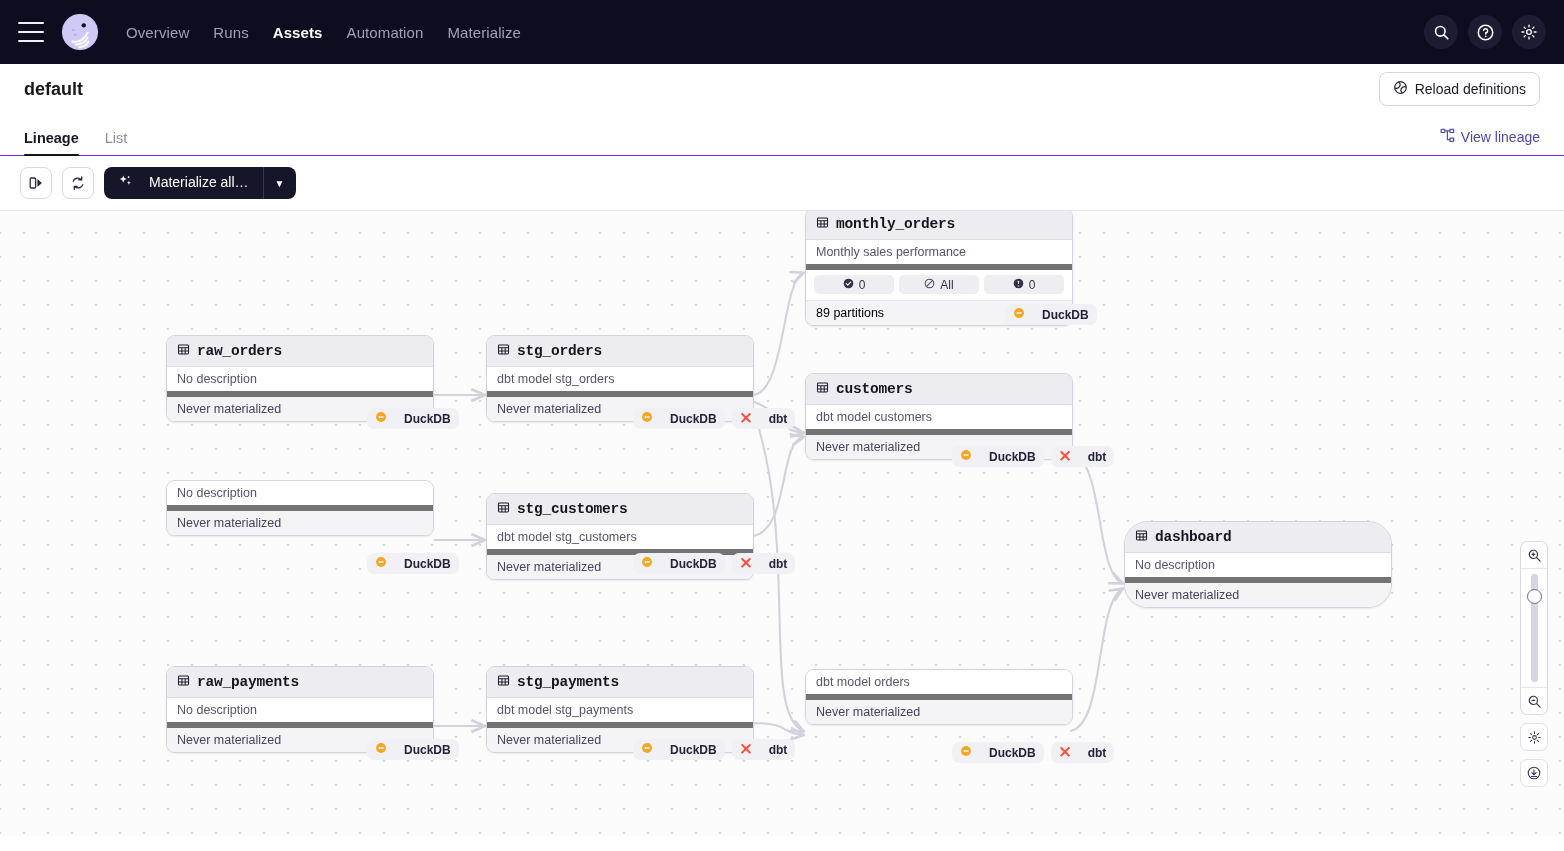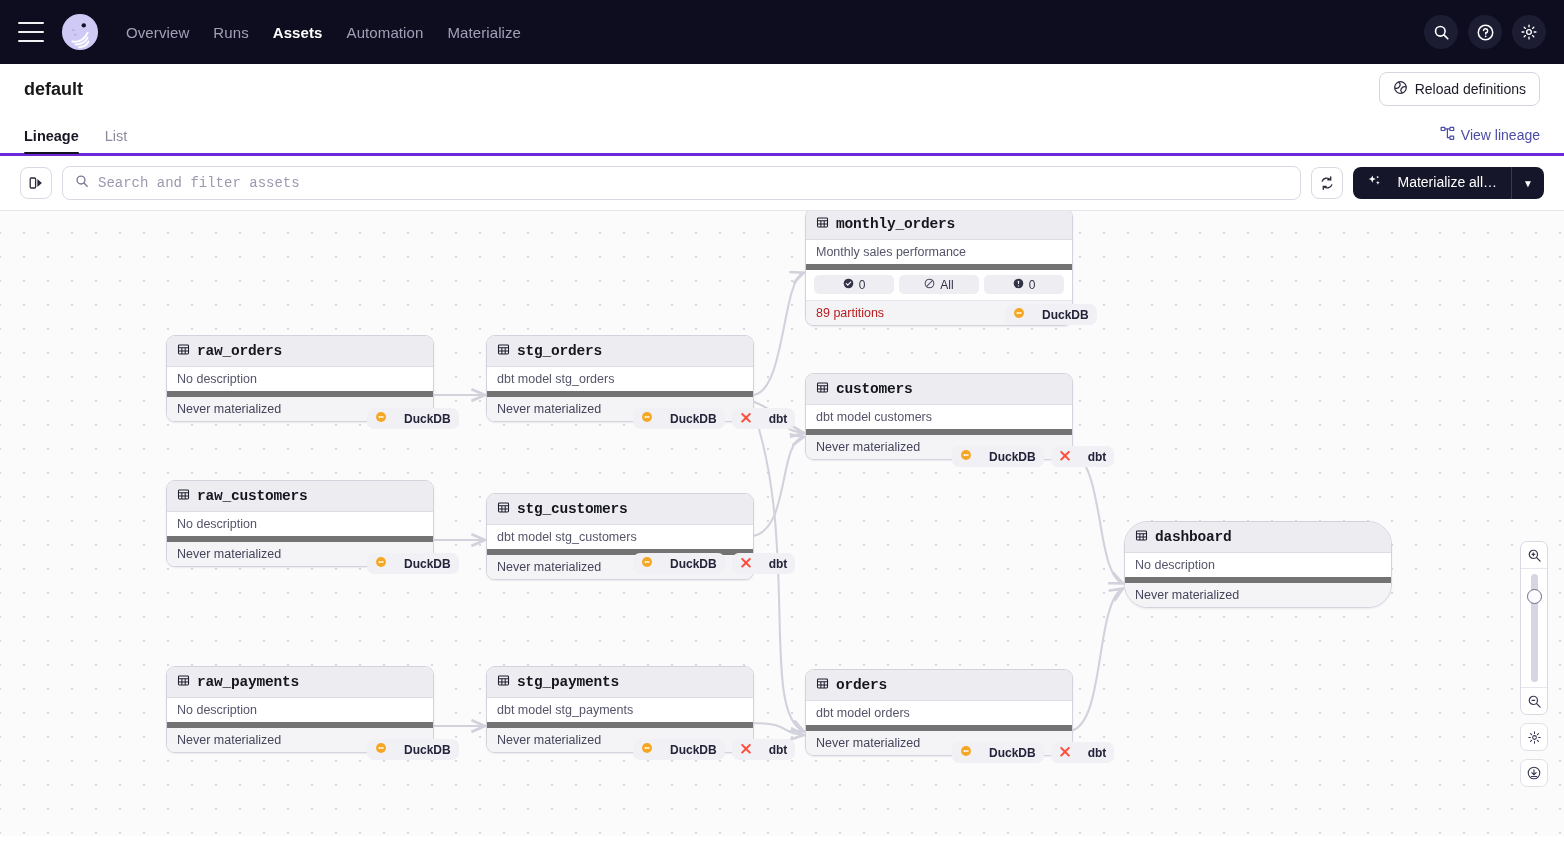--- a/index.html
+++ b/index.html
@@ -38,7 +38,7 @@
 
   
   #tabsrow { height: 42px; display: flex; align-items: flex-end; padding: 0 24px;
-    border-bottom: 3px solid #6d28d9; gap: 26px; position: relative; }
+    border-bottom: 1px solid #6d28d9; gap: 26px; position: relative; }
   .tab { font-size: 14.5px; padding-bottom: 9px; cursor: pointer; color: #8c8ca0; position: relative; }
   .tab.active { color: #171726; font-weight: bold; }
   .tab.active::after { content:""; position: absolute; left:0; right:0; bottom:-1px;

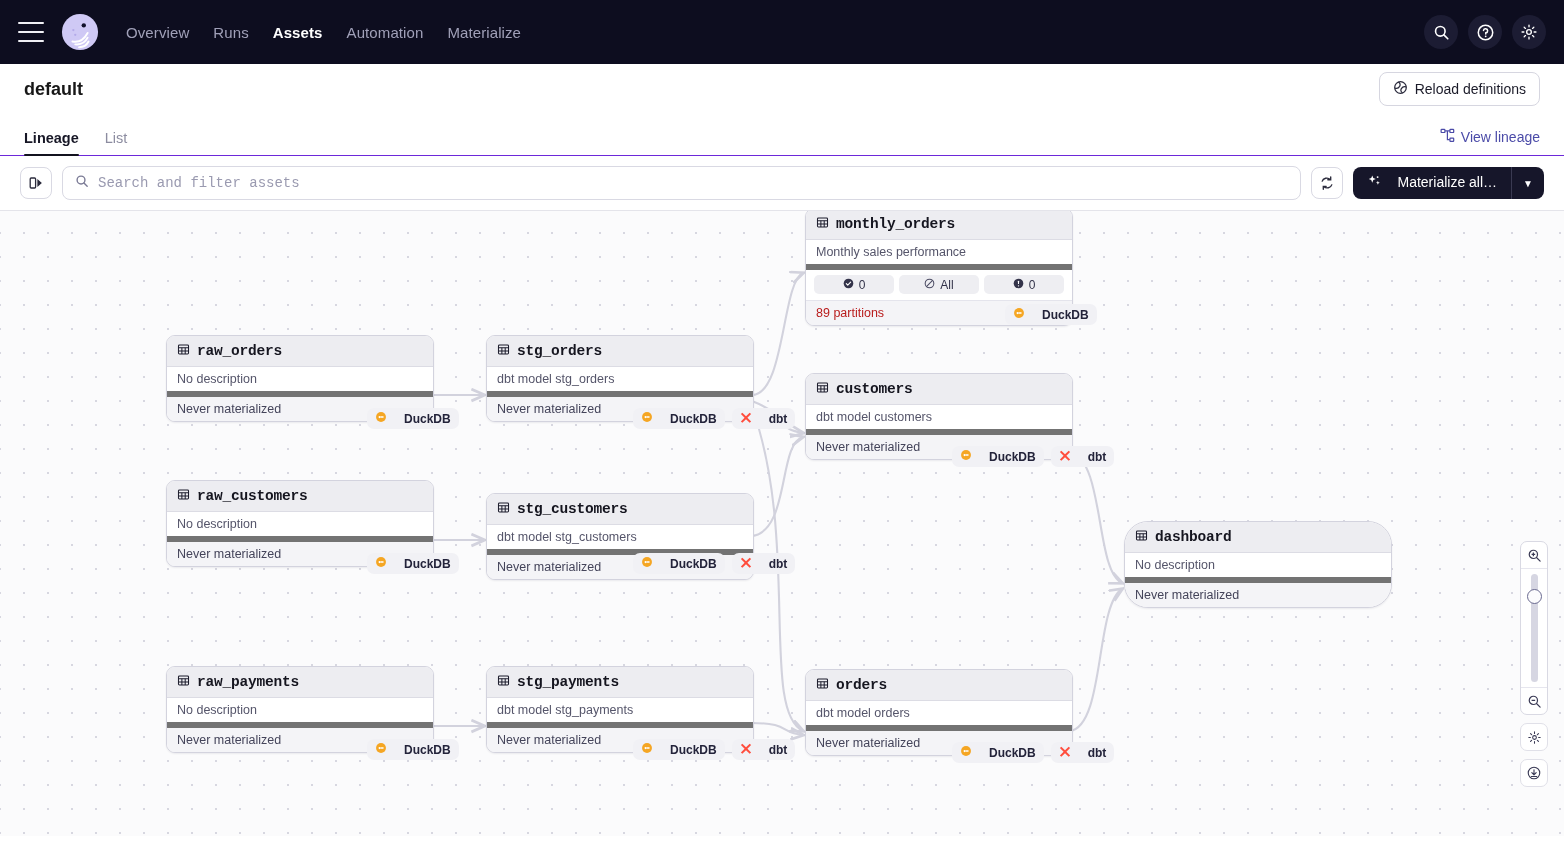--- a/index.html
+++ b/index.html
@@ -193,15 +193,6 @@
       <rect x="2.2" y="3" width="5.4" height="10" rx="1"></rect>
       <path d="M10 5.4l2.9 2.6-2.9 2.6z" fill="#2b2b3c"></path>
     </svg>
-  </div>
-  <div id="searchwrap">
-    <span>
-      <svg width="14" height="14" viewBox="0 0 20 20" fill="none" stroke="#7a7a95" stroke-width="2">
-        <circle cx="8.6" cy="8.6" r="5.6"></circle>
-          <line x1="12.8" y1="12.8" x2="17.4" y2="17.4" stroke-linecap="round"></line>
-      </svg>
-    </span>
-    <input id="searchinput" type="text" placeholder="Search and filter assets" style="">
   </div>
   <div class="iconbtn">
     <svg width="16" height="16" viewBox="0 0 16 16" fill="none" stroke="#2b2b3c" stroke-width="1.35">

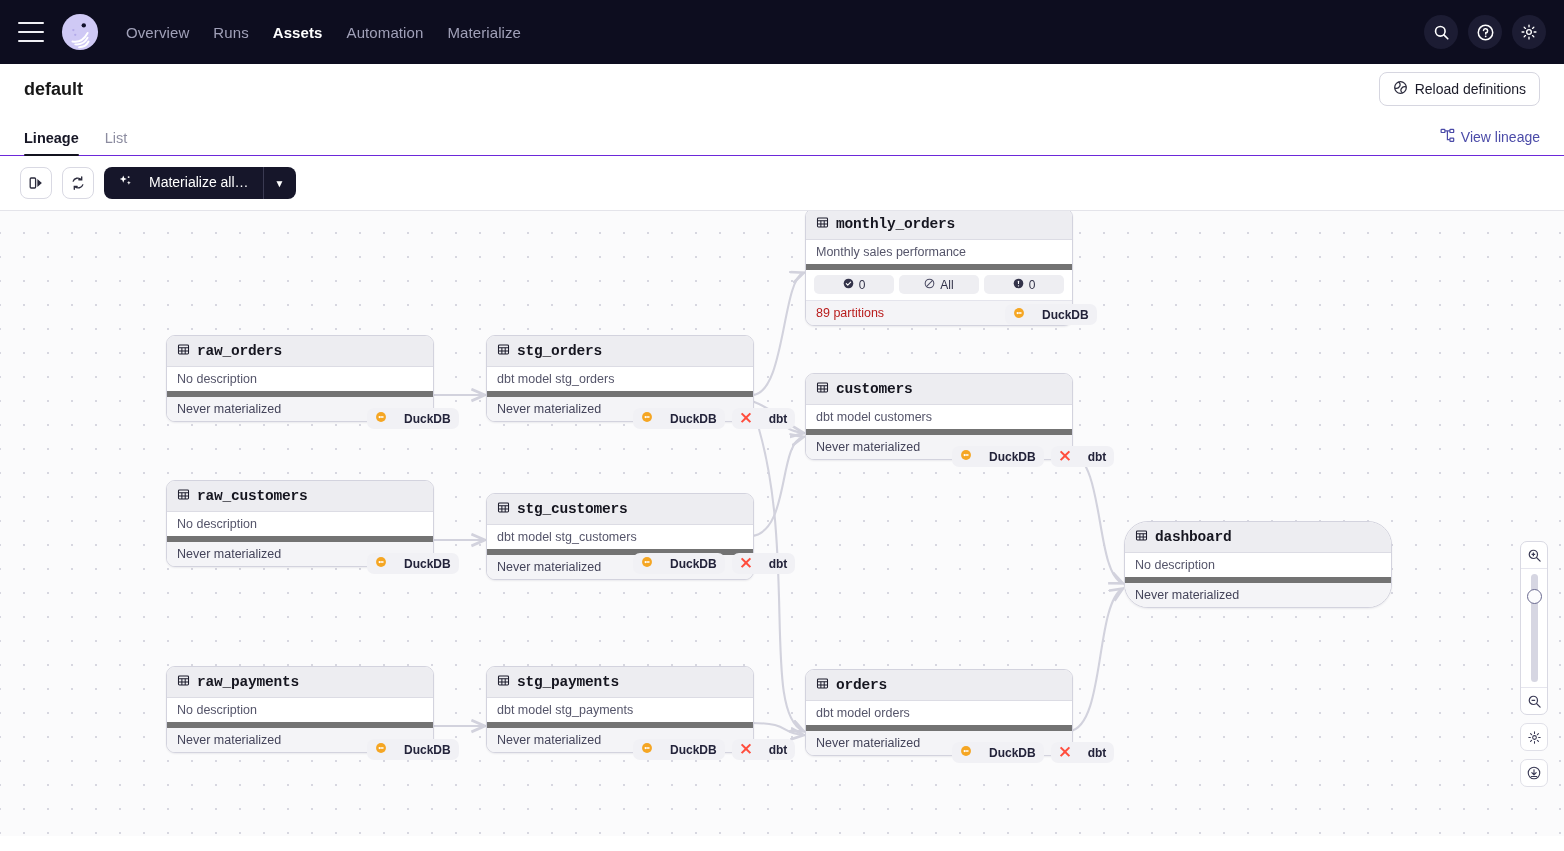--- a/index.html
+++ b/index.html
@@ -80,7 +80,7 @@
   .node-desc { padding: 5px 10px; font-size: 12.5px; color: #55556a; background: #fff;
     border-bottom: 6px solid #737373; }
   .node-status { padding: 5px 10px; font-size: 12.5px; color: #44445a; background: #f4f4f7; }
-  .node-parts { padding: 5px 10px; font-size: 12.5px; color: #b91c1c; background: #f4f4f7;
+  .node-parts { padding: 5px 10px; font-size: 12.5px; color: #000000; background: #f4f4f7;
     border-top: 1px solid #e4e4ec; }
   .chips { display: flex; gap: 5px; padding: 5px 8px 6px; background: #fff; }
   .chip { flex: 1; background: #eeeef2; border-radius: 5px; height: 19px;

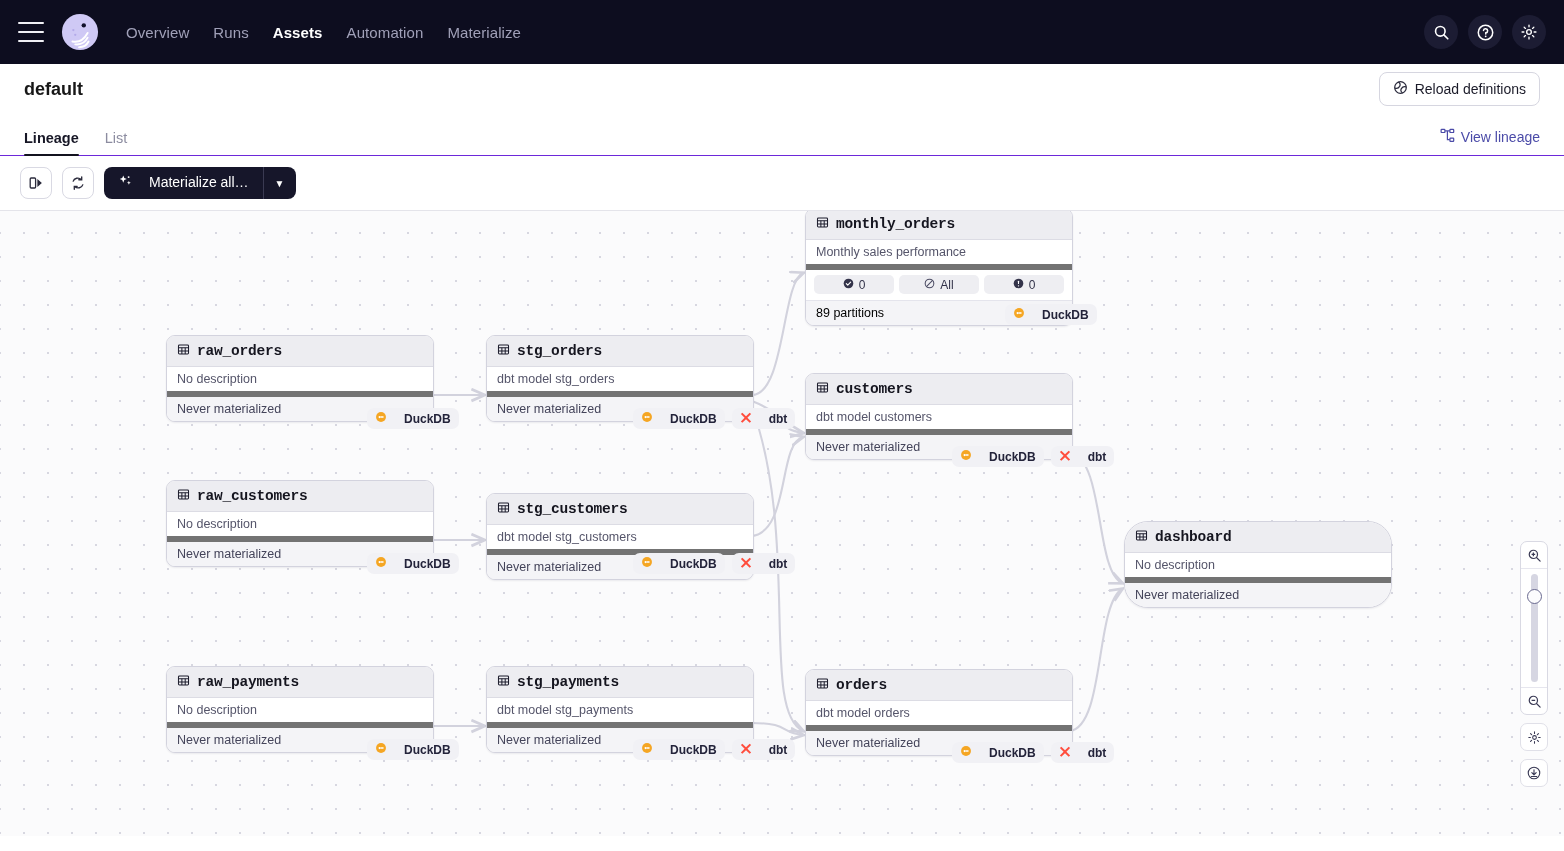--- a/index.html
+++ b/index.html
@@ -416,16 +416,6 @@
         </div>
       </div>
       <div class="node" style="left: 166px; top: 269px;">
-        <div class="node-header">
-          <span><svg width="13" height="13" viewBox="0 0 16 16" fill="none" stroke="#1c1c2c" stroke-width="1.25">
-              <rect x="1.8" y="2.4" width="12.4" height="11.2" rx="1.2"></rect>
-              <line x1="1.8" y1="5.9" x2="14.2" y2="5.9"></line>
-              <line x1="1.8" y1="9.8" x2="14.2" y2="9.8"></line>
-              <line x1="6" y1="5.9" x2="6" y2="13.6"></line>
-              <line x1="10.1" y1="5.9" x2="10.1" y2="13.6"></line>
-            </svg></span>
-          <span class="node-title">raw_customers</span>
-        </div>
         <div class="node-desc">No description</div>
         <div class="node-status">Never materialized</div>
       </div>

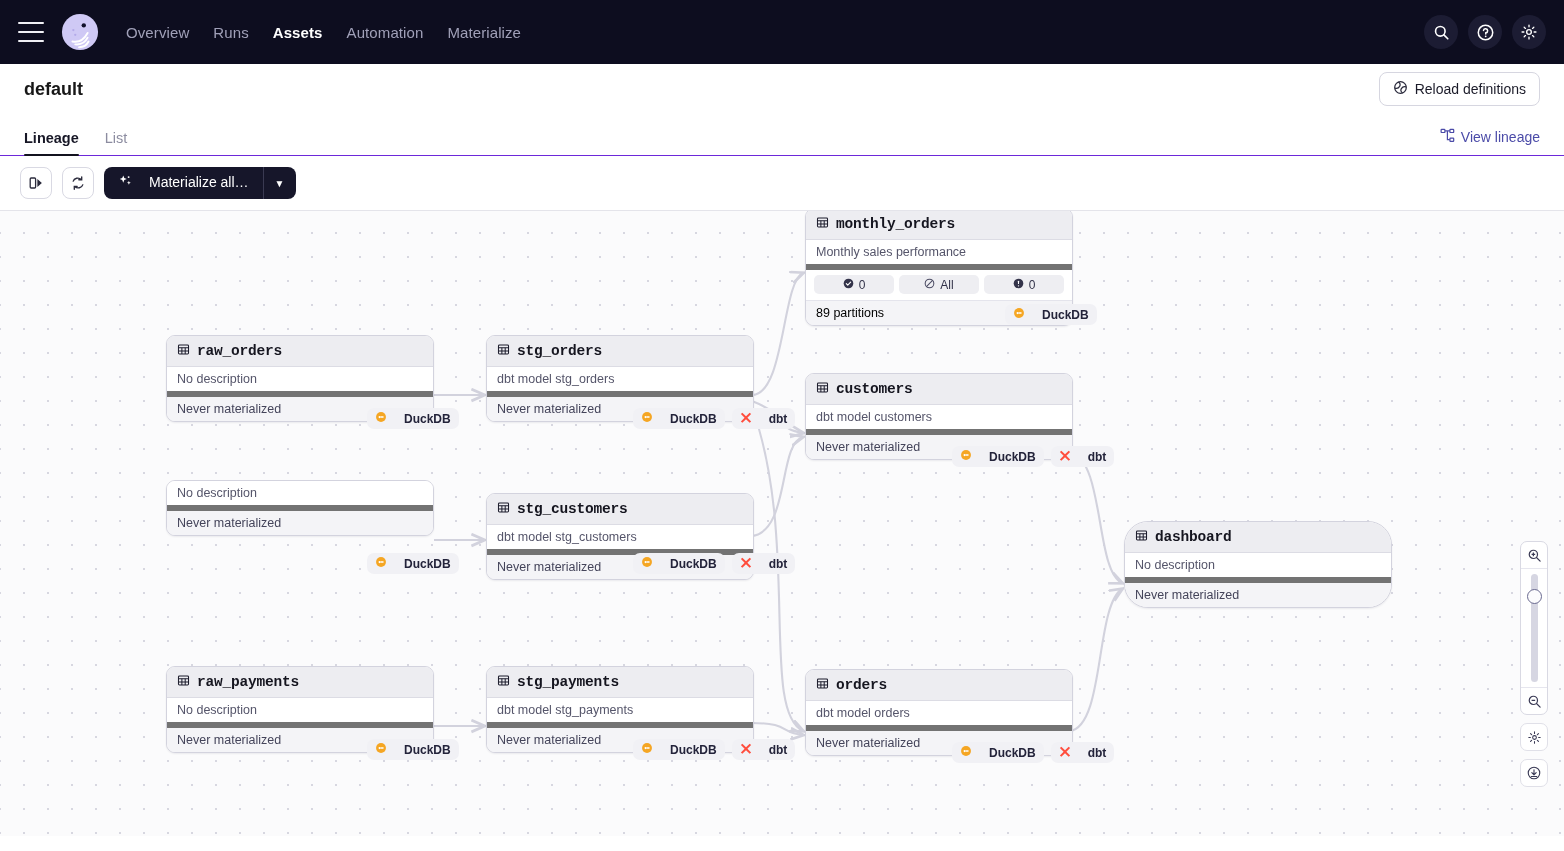--- a/index.html
+++ b/index.html
@@ -332,16 +332,6 @@
         <div class="node-status">Never materialized</div>
       </div>
       <div class="node" style="left: 805px; top: 458px;">
-        <div class="node-header">
-          <span><svg width="13" height="13" viewBox="0 0 16 16" fill="none" stroke="#1c1c2c" stroke-width="1.25">
-              <rect x="1.8" y="2.4" width="12.4" height="11.2" rx="1.2"></rect>
-              <line x1="1.8" y1="5.9" x2="14.2" y2="5.9"></line>
-              <line x1="1.8" y1="9.8" x2="14.2" y2="9.8"></line>
-              <line x1="6" y1="5.9" x2="6" y2="13.6"></line>
-              <line x1="10.1" y1="5.9" x2="10.1" y2="13.6"></line>
-            </svg></span>
-          <span class="node-title">orders</span>
-        </div>
         <div class="node-desc">dbt model orders</div>
         <div class="node-status">Never materialized</div>
       </div>

